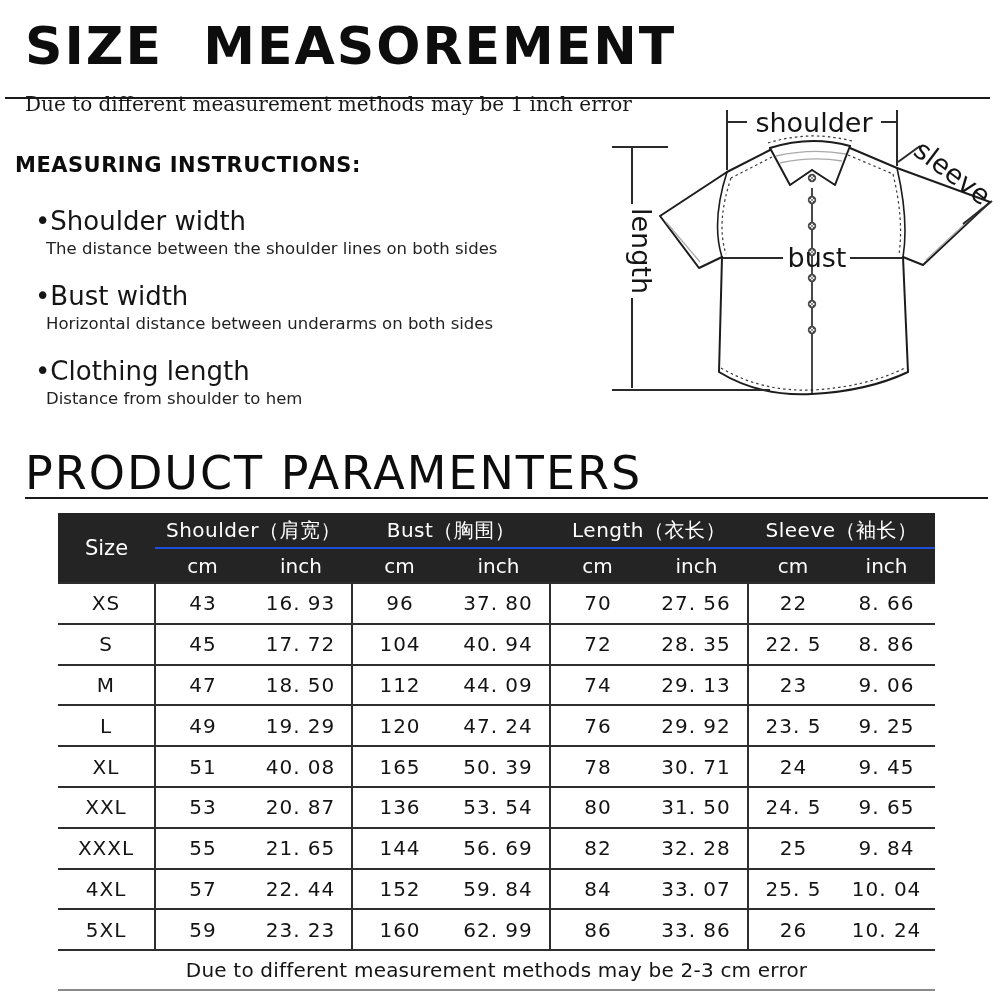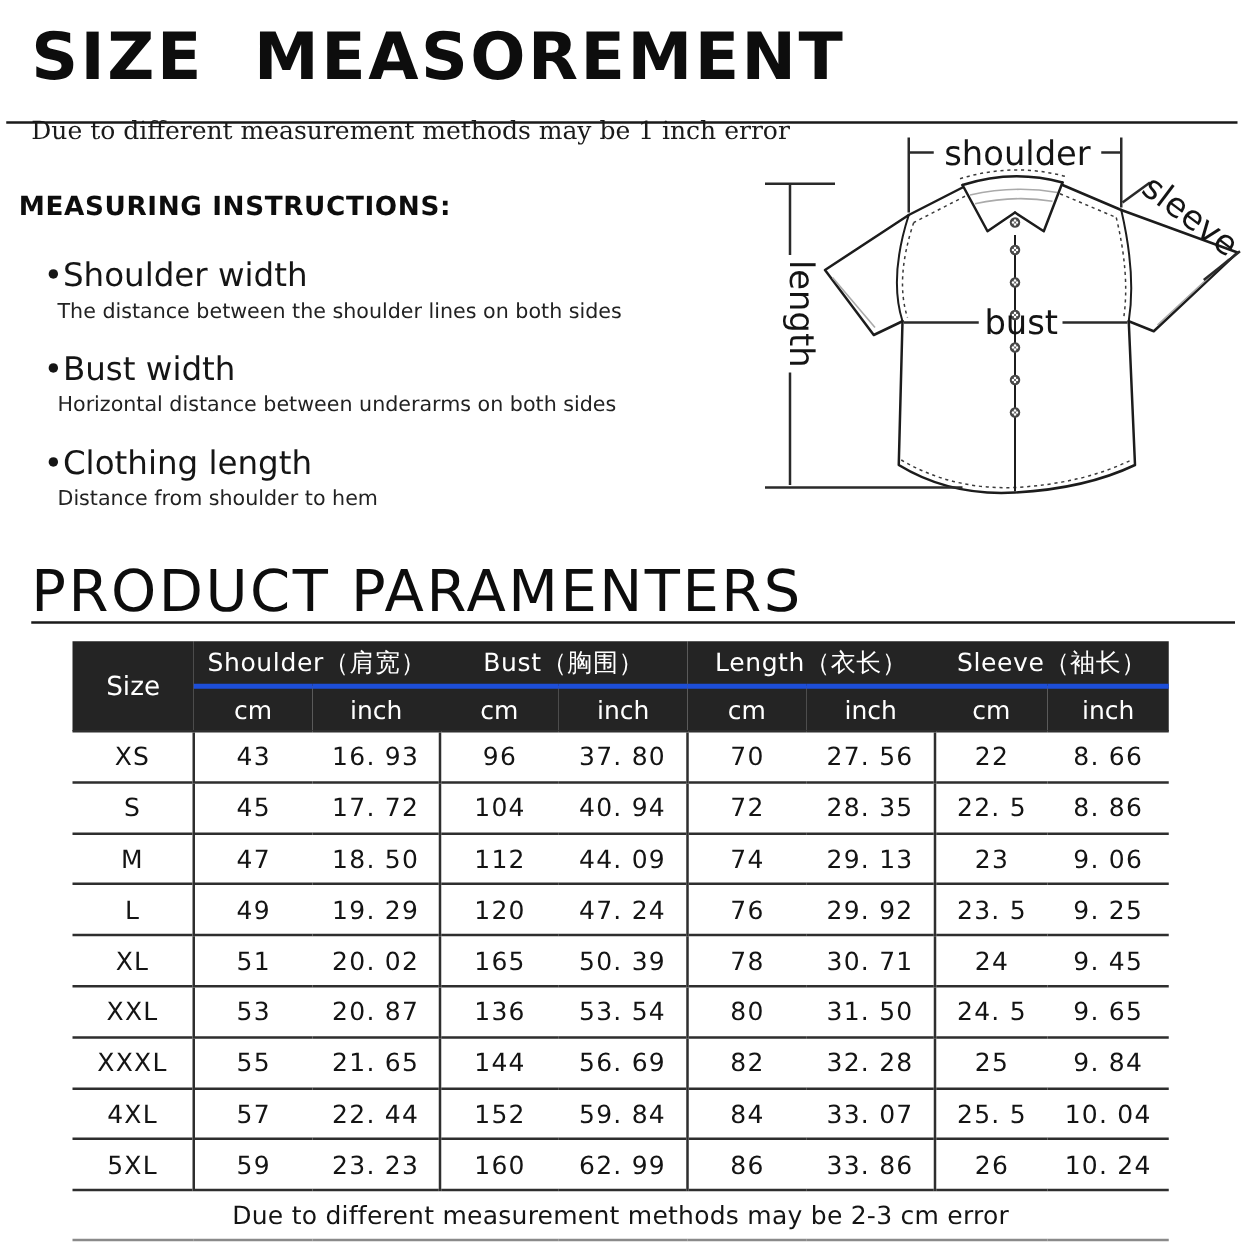--- a/index.html
+++ b/index.html
@@ -39,7 +39,7 @@
   #size-table{left:58px;top:513px;width:877px;border-collapse:collapse;table-layout:fixed;}
   #size-table th{background:#242424;color:#fff;font-weight:normal;font-size:20px;}
   #size-table .size-head{font-size:21px;}
-  #size-table .group{height:32px;border-bottom:4px solid #1d4ed8;letter-spacing:0.5px;}
+  #size-table .group{height:32px;border-bottom:2px solid #1d4ed8;letter-spacing:0.5px;}
   #size-table .unit{height:31px;}
   #size-table td{
     text-align:center;height:36.8px;font-size:20px;color:#141414;

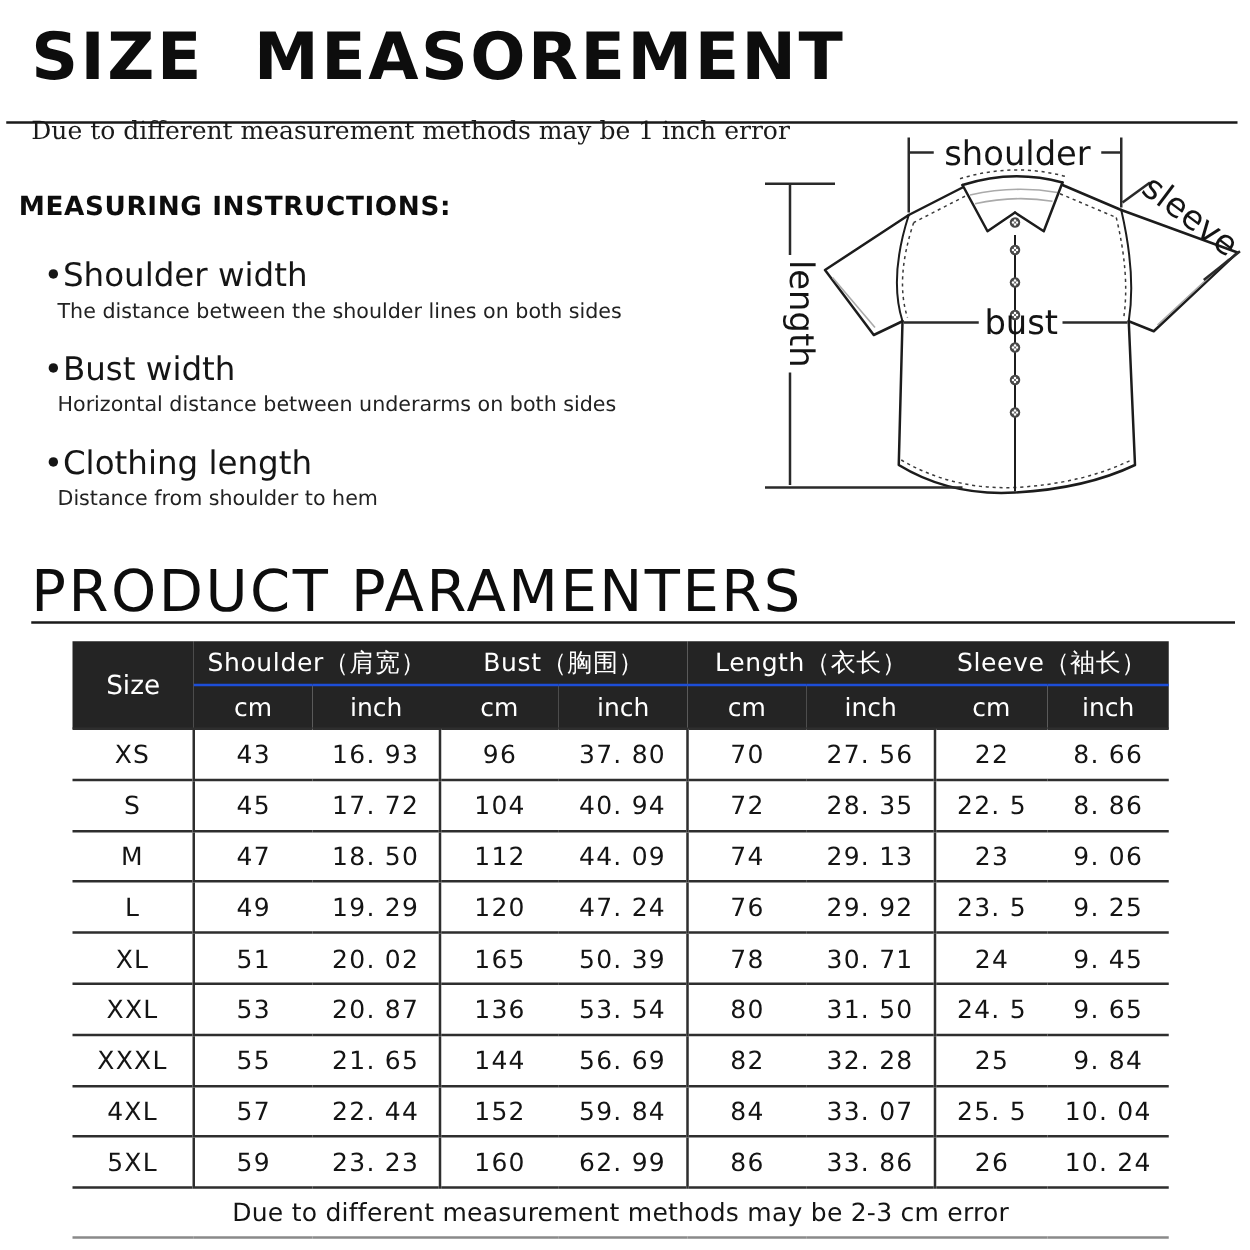--- a/index.html
+++ b/index.html
@@ -221,7 +221,7 @@
       <tr>
         <td>XL</td>
         <td class="group-start">51</td>
-        <td>20. 02</td>
+        <td>40. 08</td>
         <td class="group-start">165</td>
         <td>50. 39</td>
         <td class="group-start">78</td>

